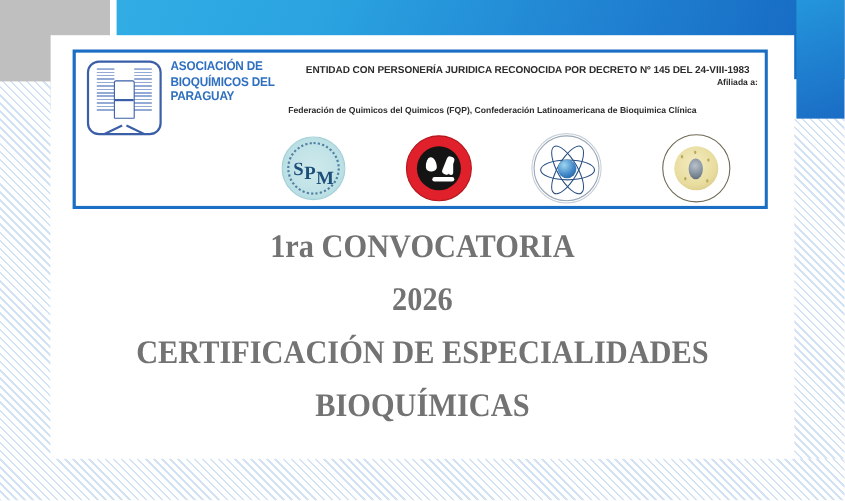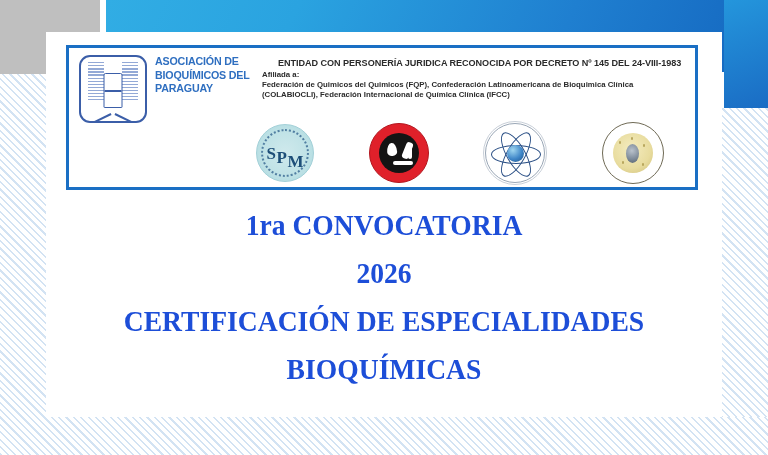--- a/index.html
+++ b/index.html
@@ -167,7 +167,8 @@
   .legal-sub {
     font-size: 7.8px;
     font-weight: bold;
-    margin-bottom: 1px;
+    margin-bottom: 17px;
+    text-align: right;
   }
   .legal-line {
     font-size: 7.8px;

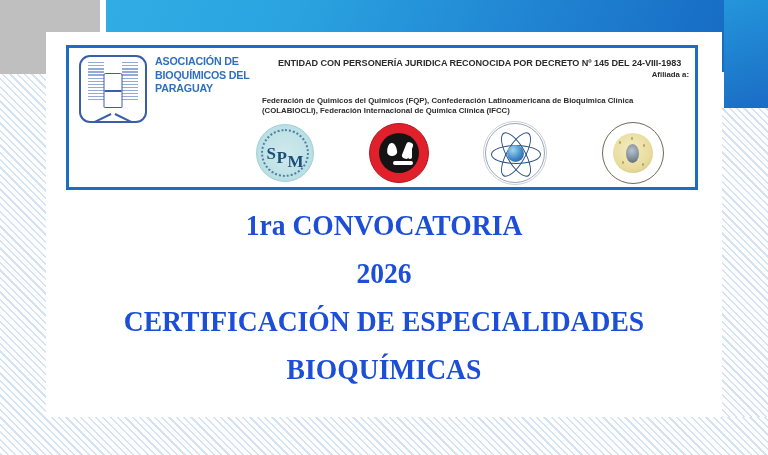--- a/index.html
+++ b/index.html
@@ -378,7 +378,6 @@
         <div class="legal-title">ENTIDAD CON PERSONERÍA JURIDICA RECONOCIDA POR DECRETO Nº 145 DEL 24-VIII-1983</div>
         <div class="legal-sub">Afiliada a:</div>
         <div class="legal-line">Federación de Quimicos del Quimicos (FQP), Confederación Latinoamericana de Bioquimica Clínica</div>
-        <div class="legal-line">(COLABIOCLI), Federación Internacional de Química Clínica (IFCC)</div>
       </div>
 
       <div class="seals">

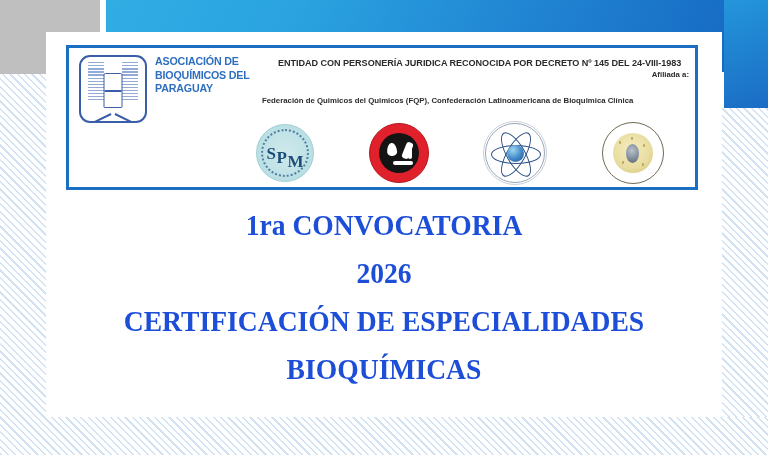--- a/index.html
+++ b/index.html
@@ -327,7 +327,7 @@
     left: 0; right: 0;
     top: 178px;
     text-align: center;
-    color: #1d4ed8;
+    color: #737373;
     font-family: "Liberation Serif", serif;
     font-weight: bold;
   }

